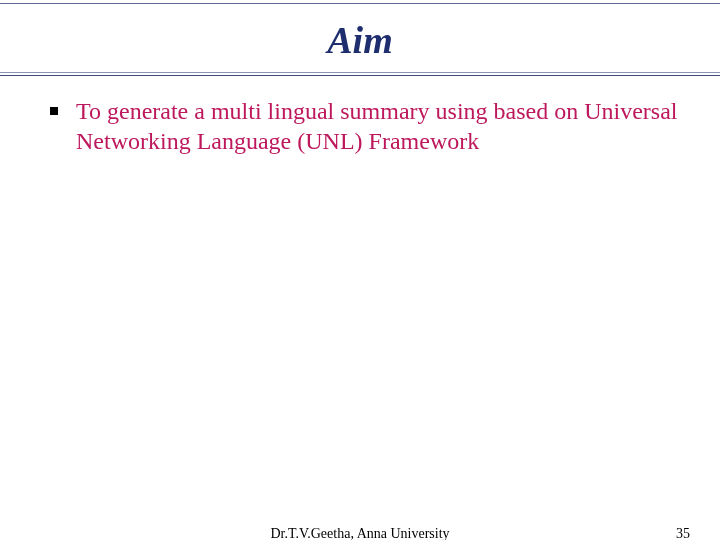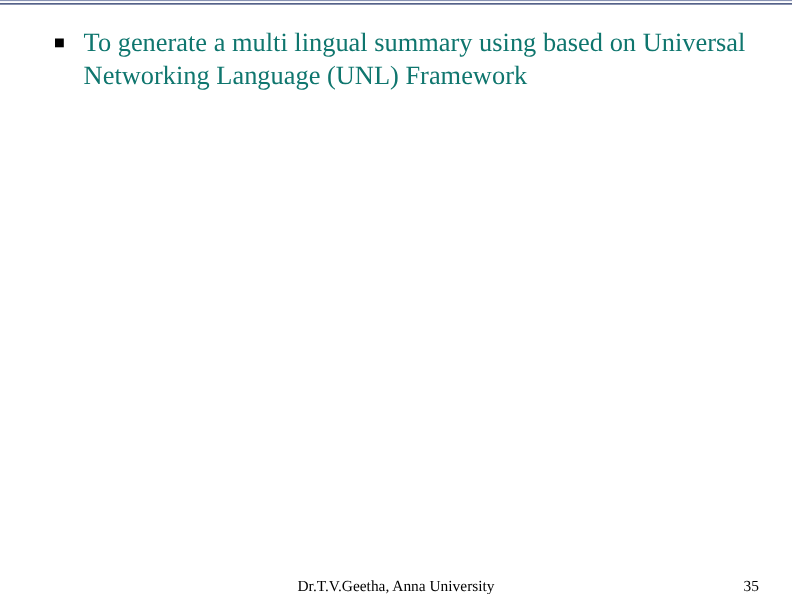--- a/index.html
+++ b/index.html
@@ -96,6 +96,7 @@
 <div class="slide">
   <div class="top-rule"></div>
 
+  <h1 class="title">Aim</h1>
 
   <div class="title-rule-wrap">
     <div class="title-rule-1"></div>

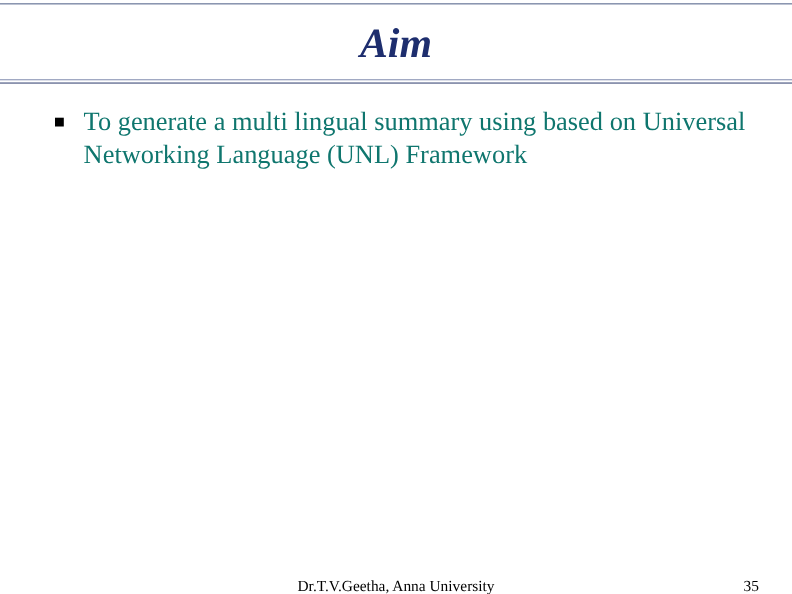--- a/index.html
+++ b/index.html
@@ -67,7 +67,7 @@
   }
   .bullet-text {
     font-size: 24px;
-    color: #0f766e;
+    color: #be185d;
     line-height: 1.25;
   }
   .footer {

